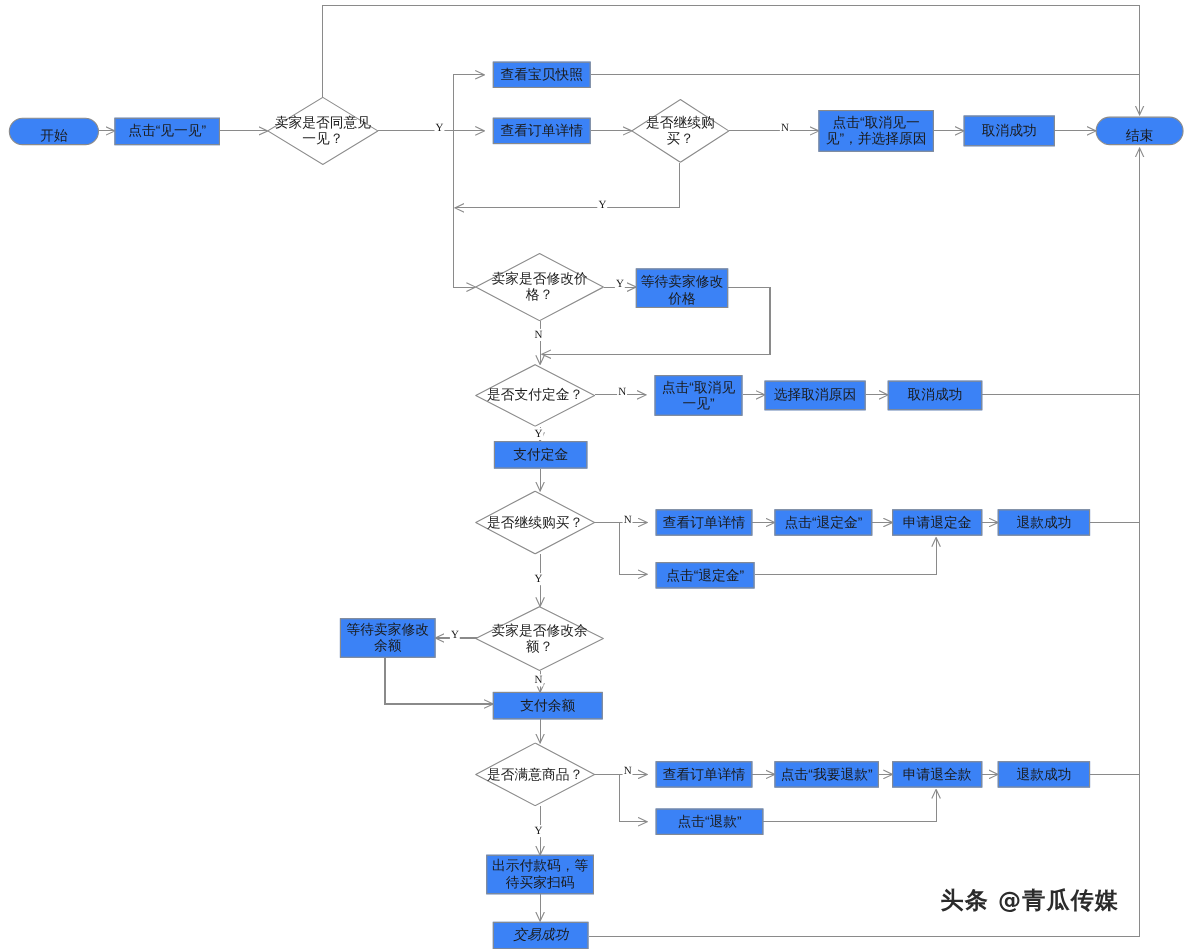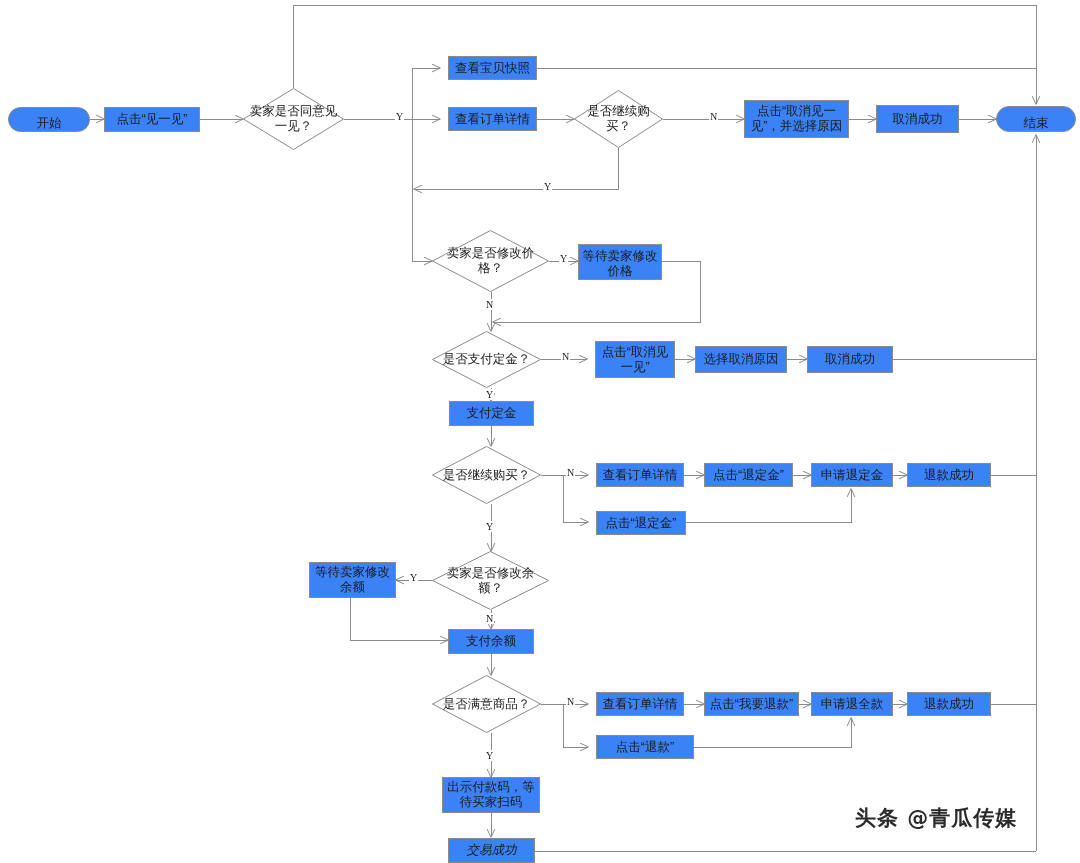--- a/index.html
+++ b/index.html
@@ -227,7 +227,7 @@
     <span>等待卖家修改余额</span>
   </div>
 
-  <div class="node rect" style="left:448px;top:629px;width:86px;height:25px;">
+  <div class="node rect" style="left:448px;top:629px;width:100px;height:25px;">
     <span>支付余额</span>
   </div>
 

